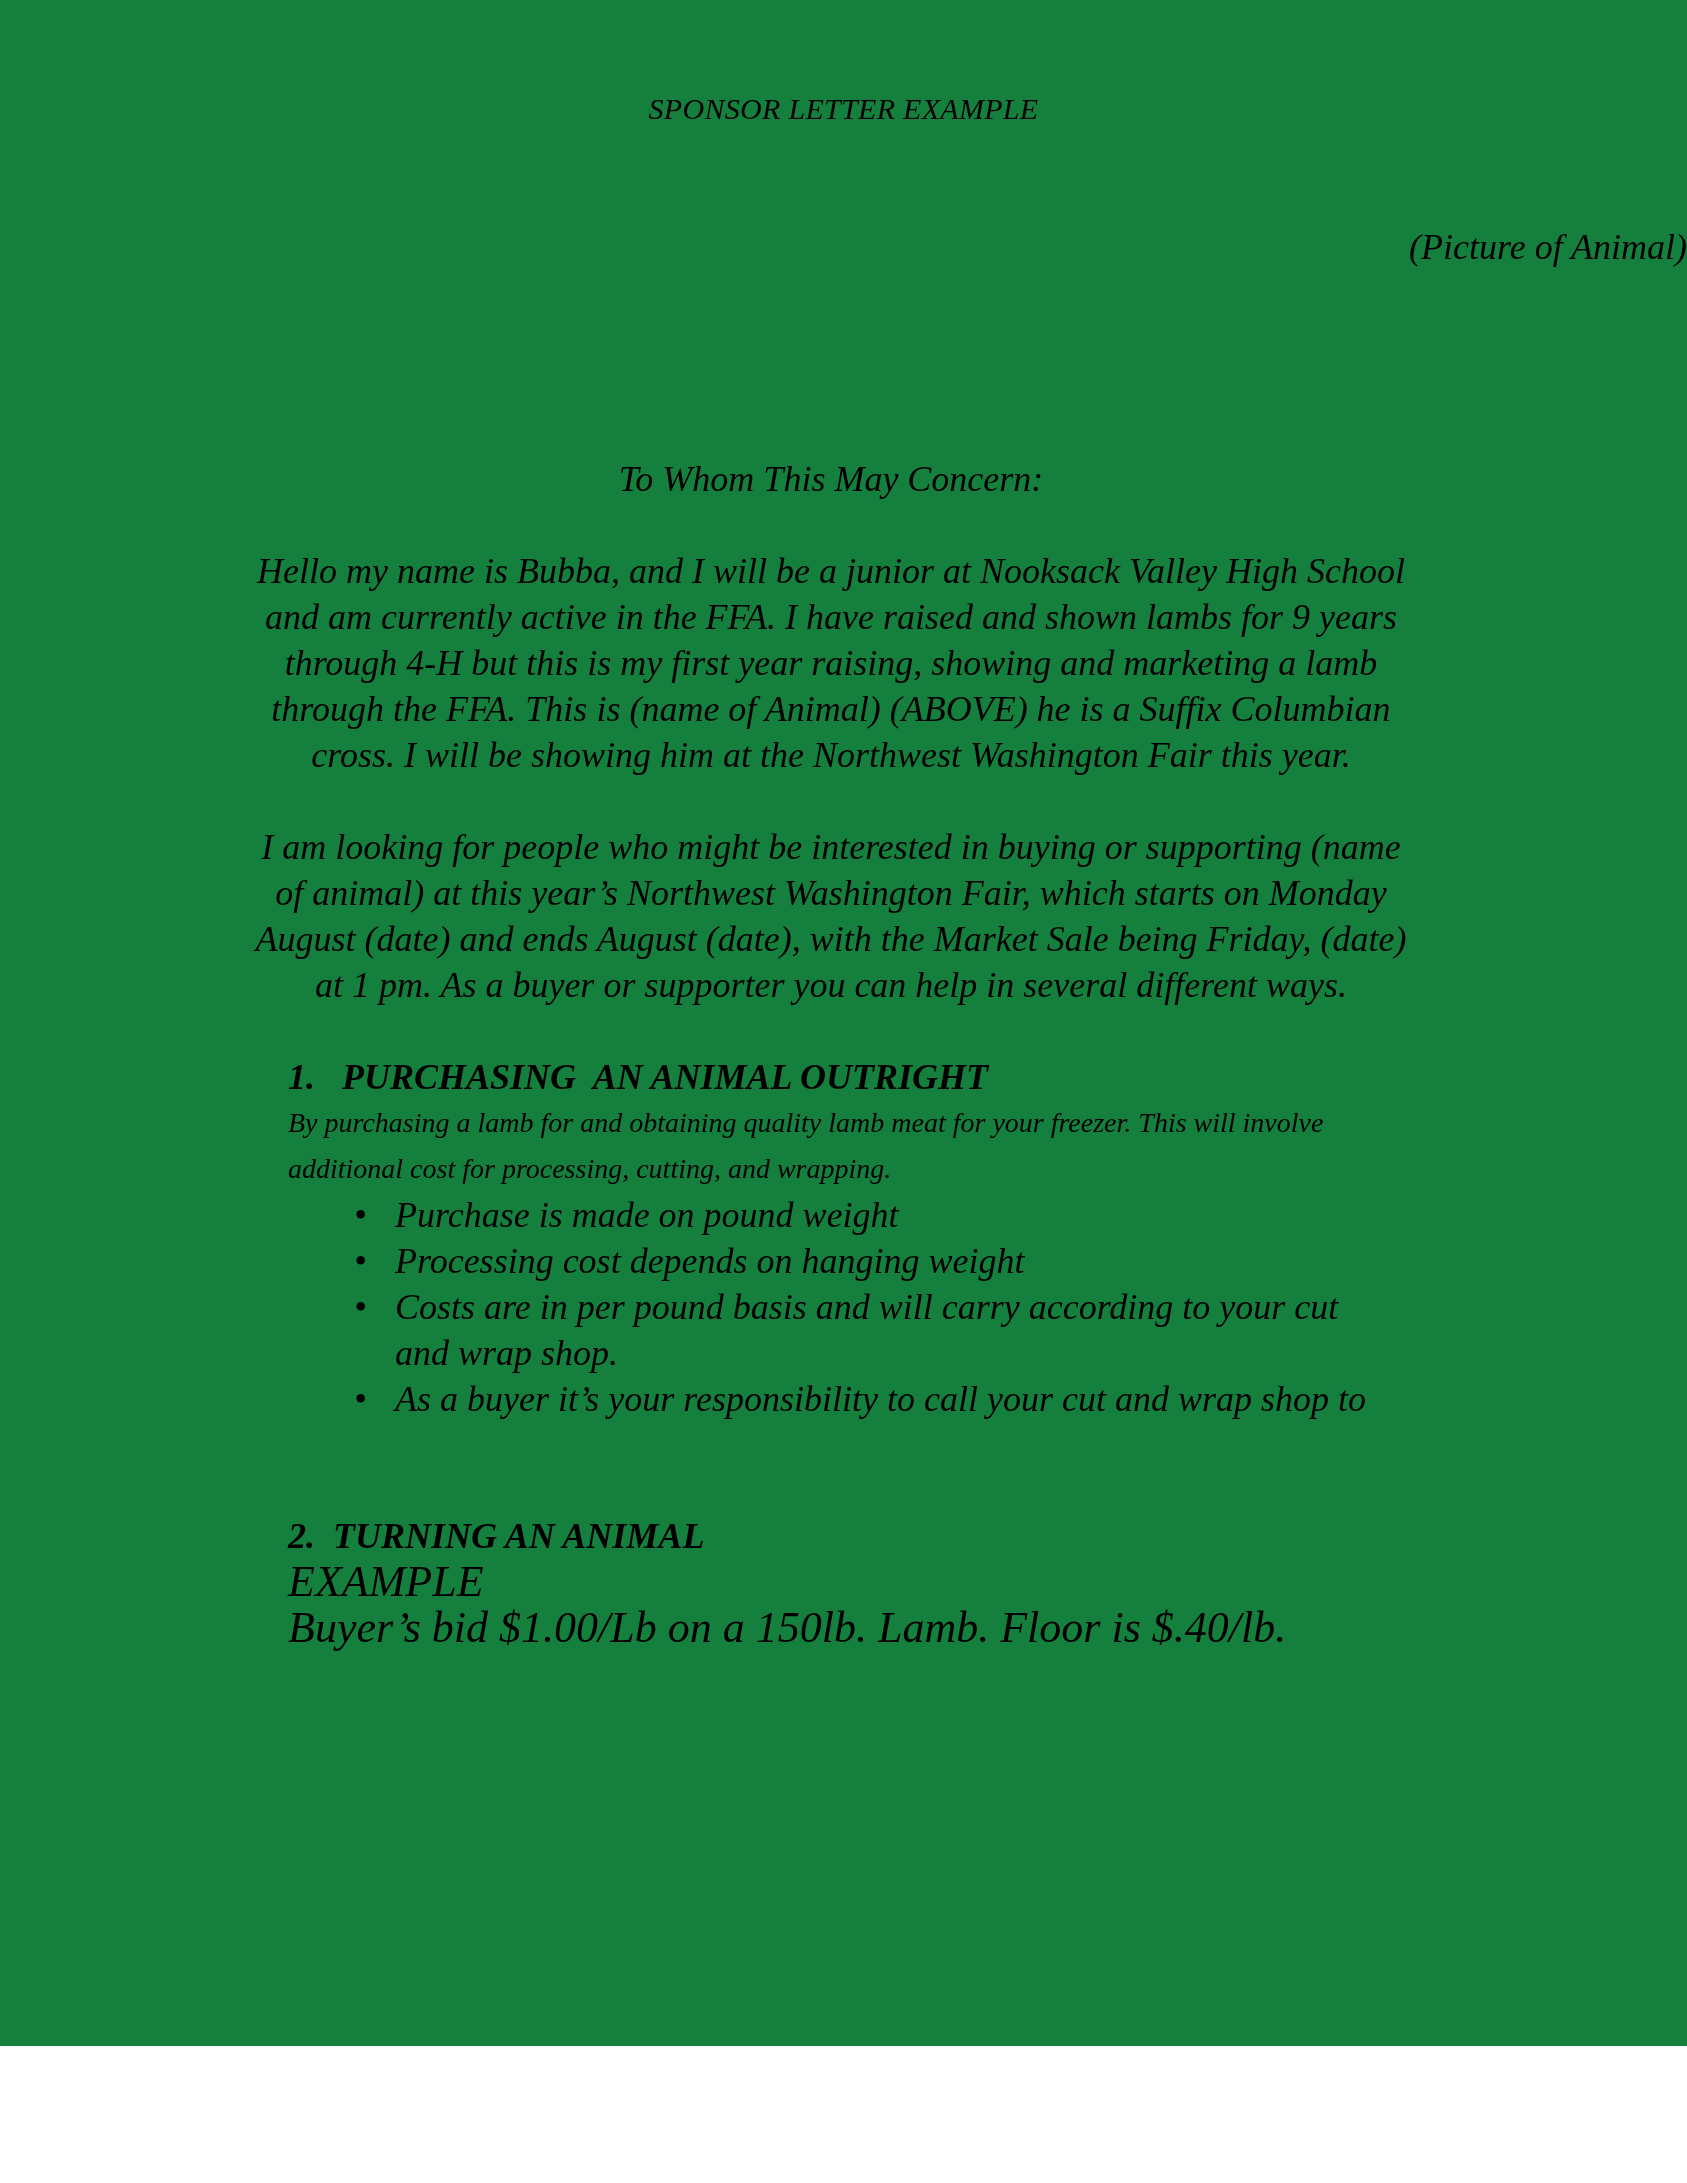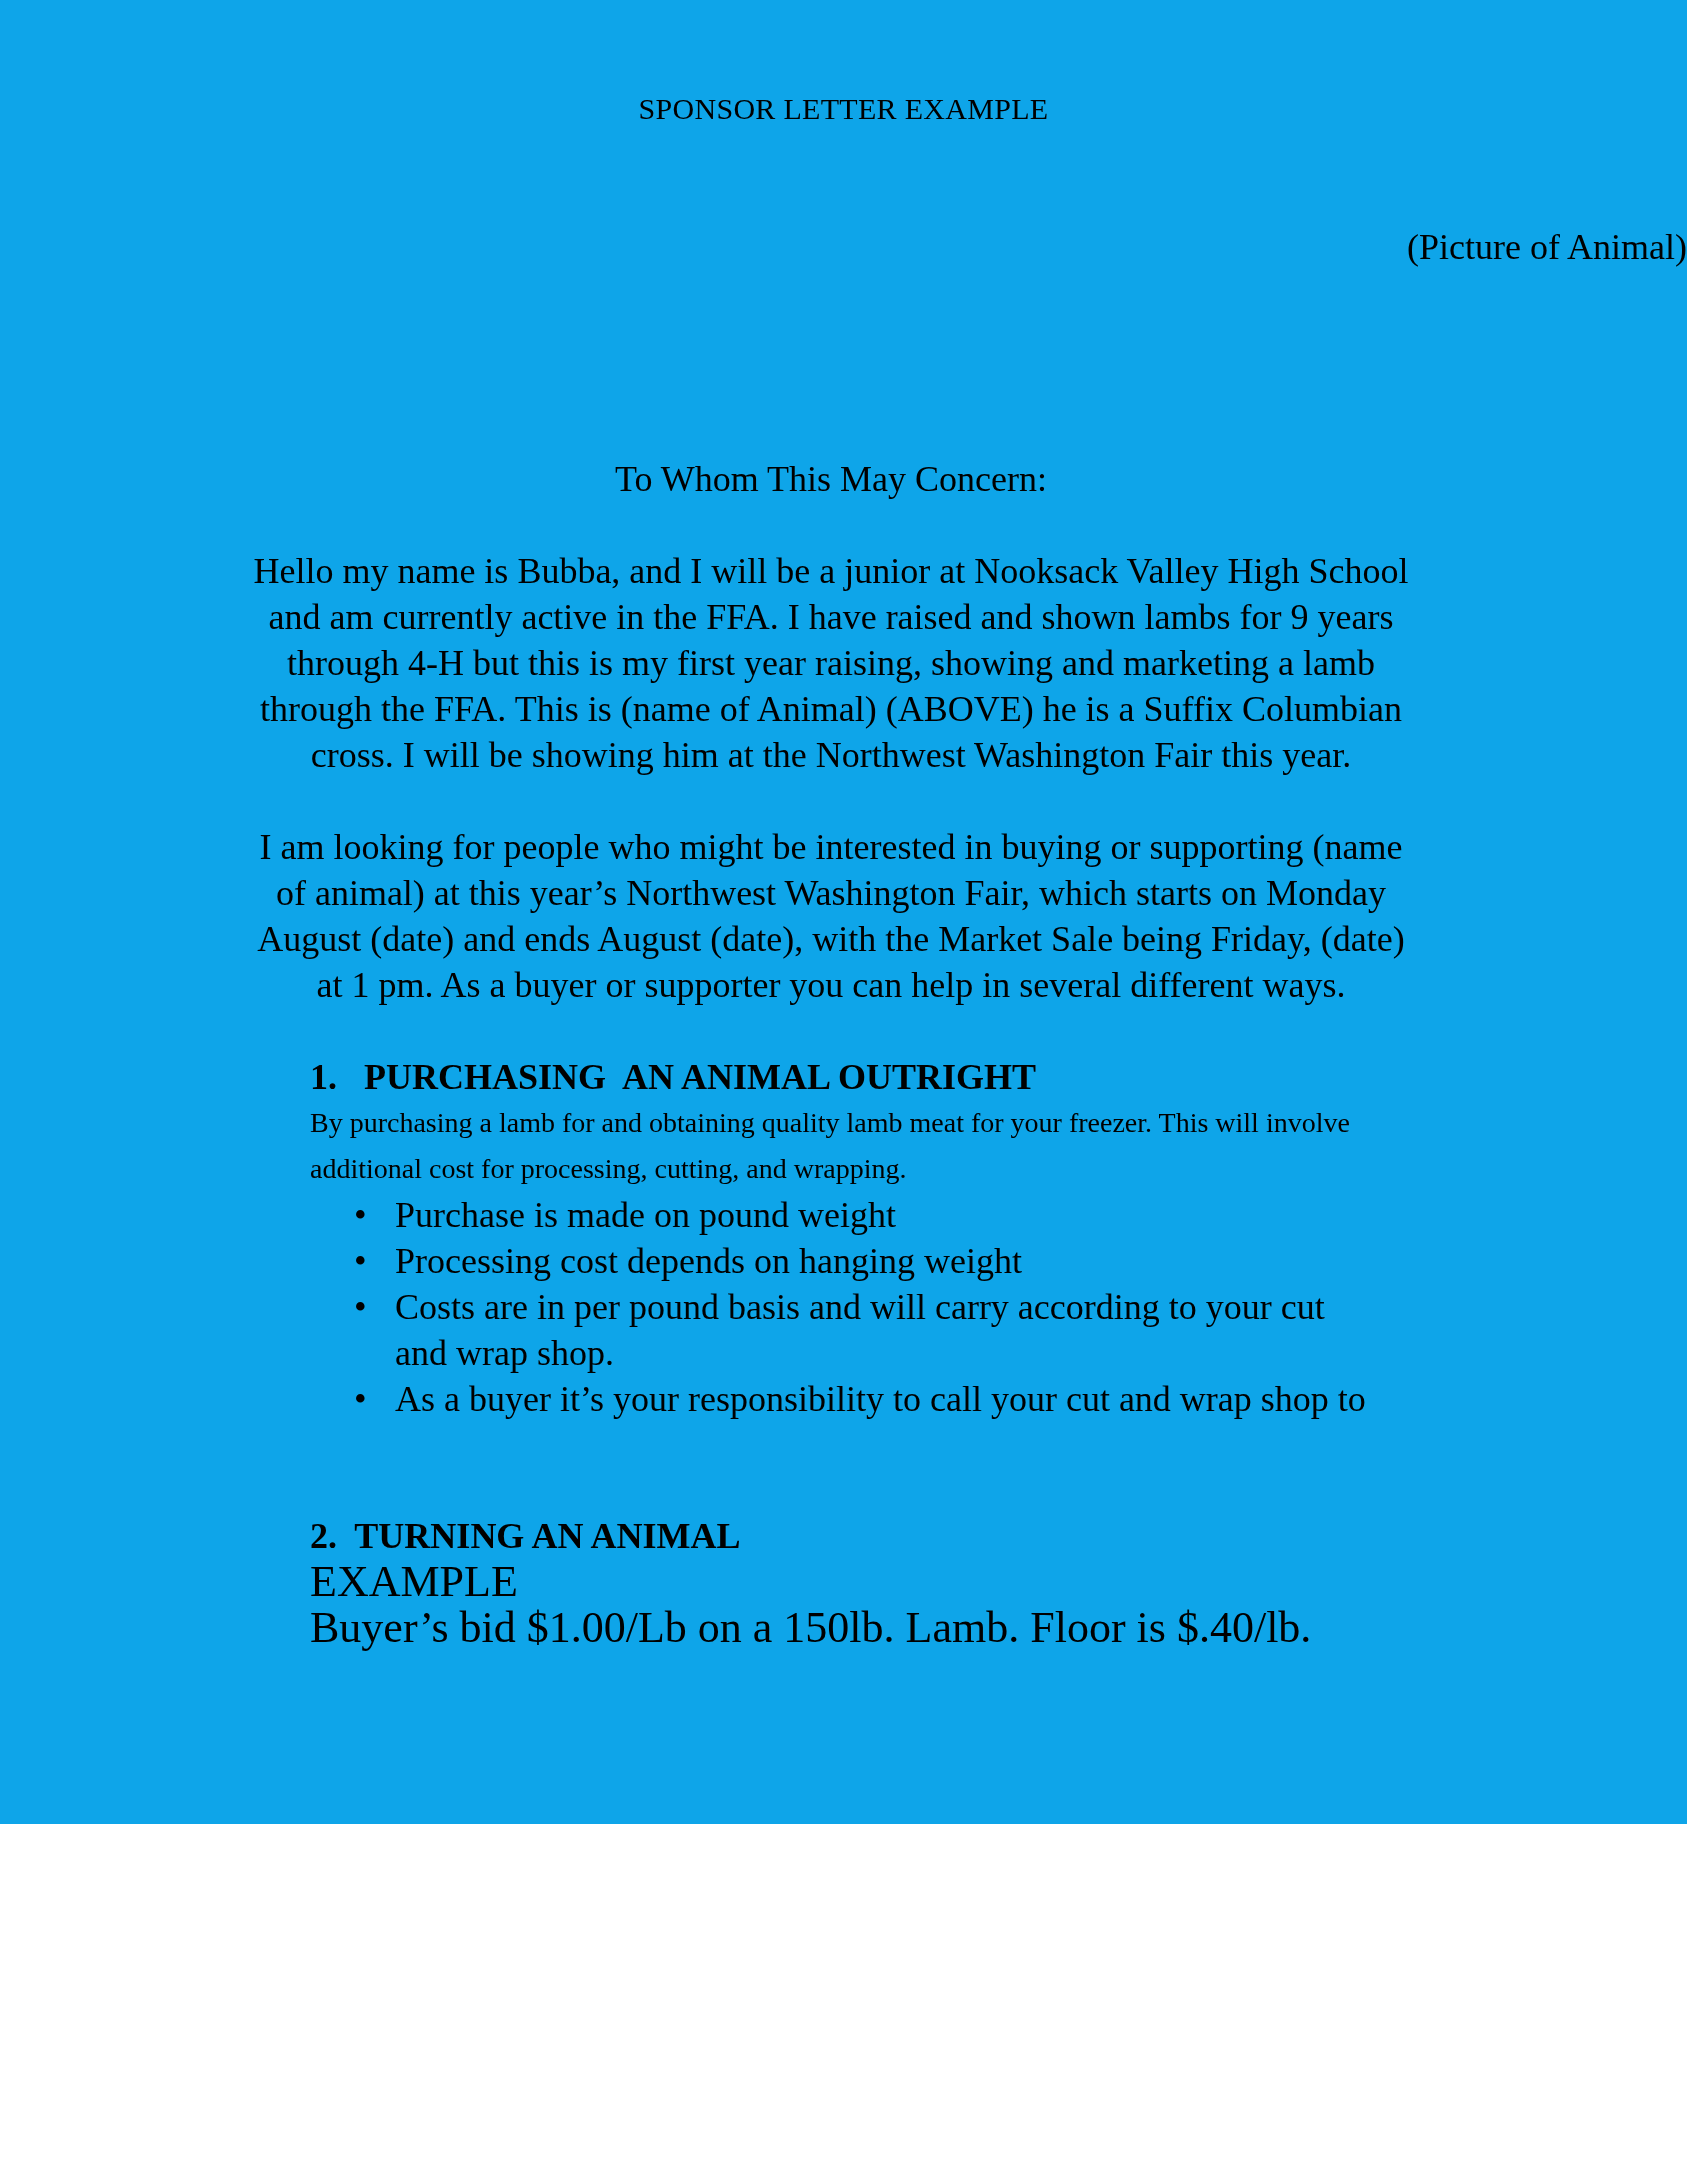--- a/index.html
+++ b/index.html
@@ -14,10 +14,11 @@
   .page {
     position: relative;
     width: 1687px;
-    height: 1824px;
-    background: #0ea5e9;
+    height: 2046px;
+    background: #15803d;
     overflow: hidden;
     box-sizing: border-box;
+    font-style: italic;
   }
 
   

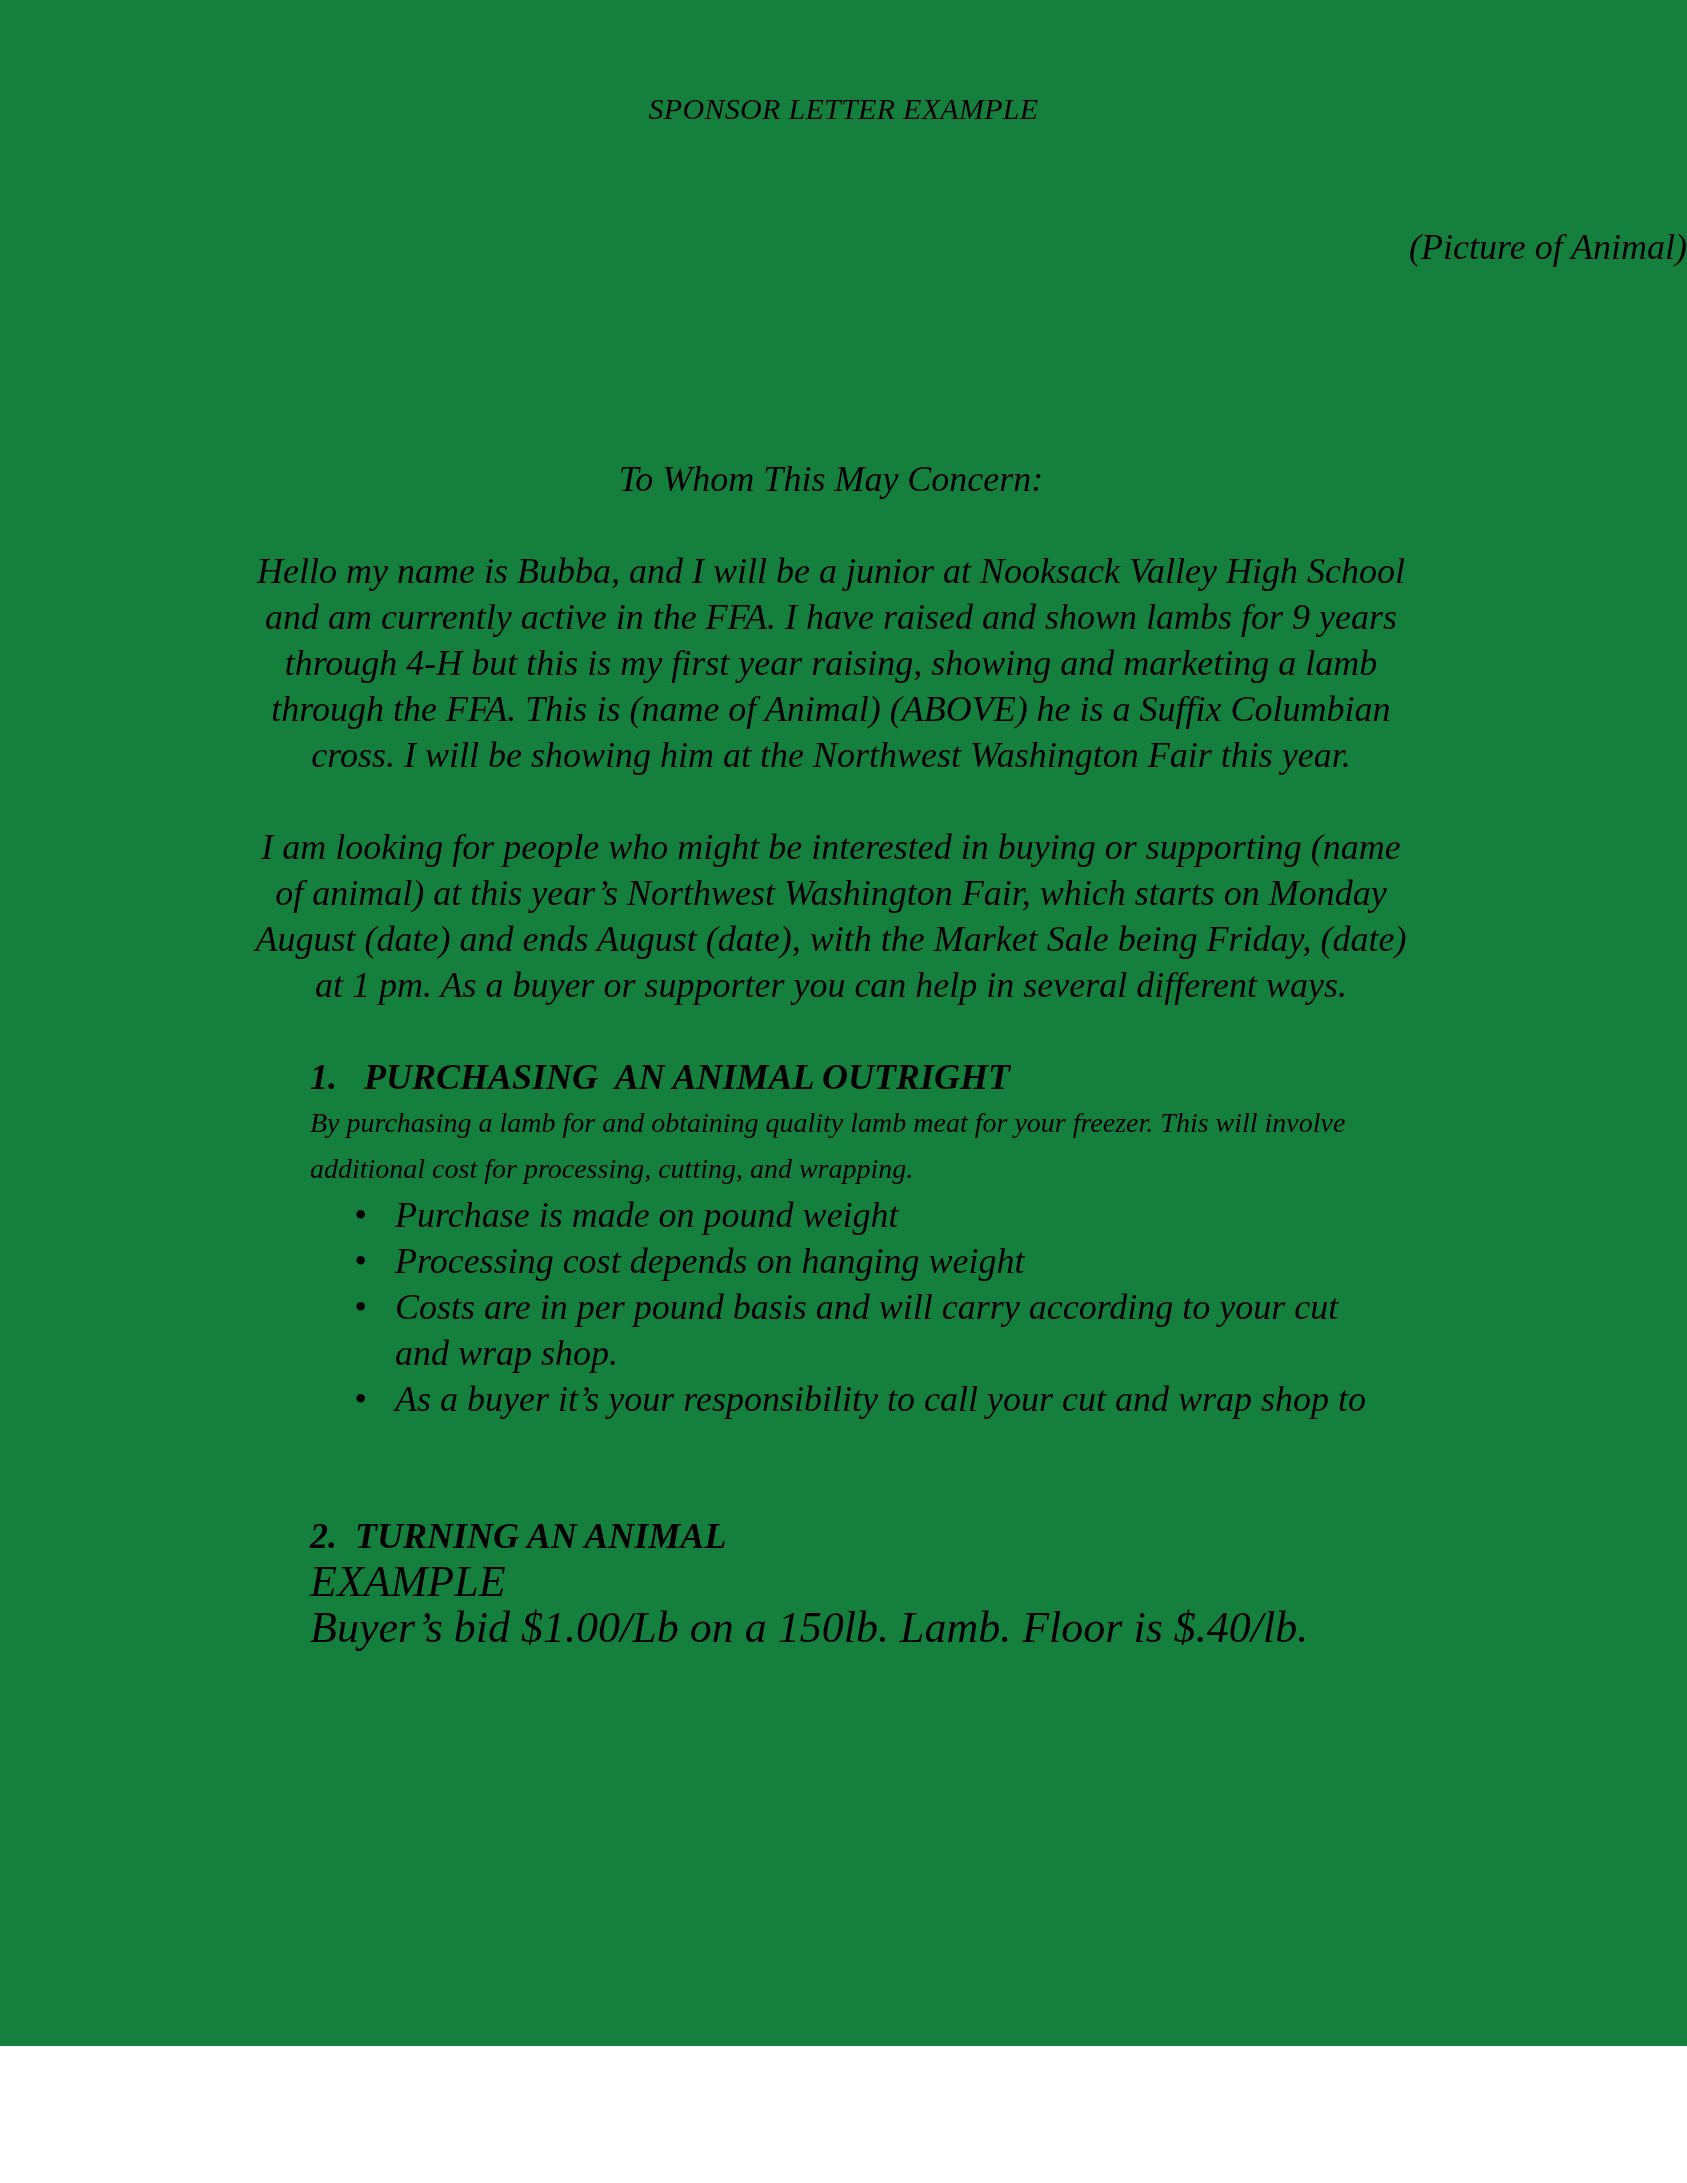--- a/index.html
+++ b/index.html
@@ -64,7 +64,7 @@
 
   
   .section {
-    margin-left: 64px;
+    margin-left: 42px;
     width: 1127px;
   }
   .section-heading {

